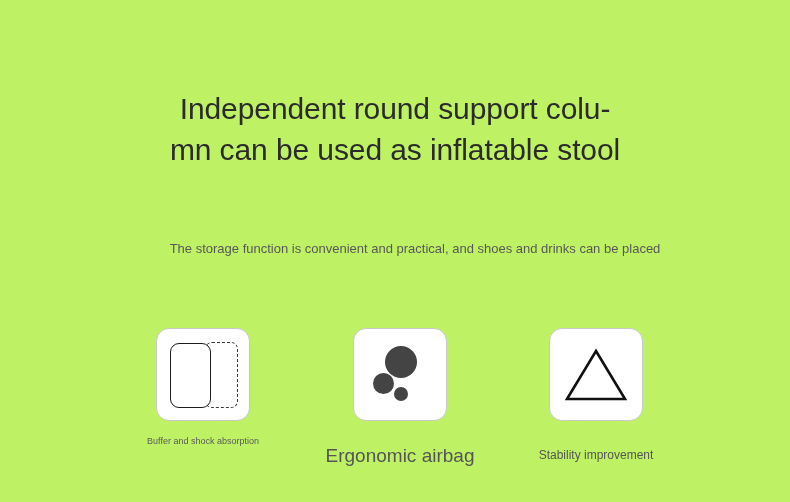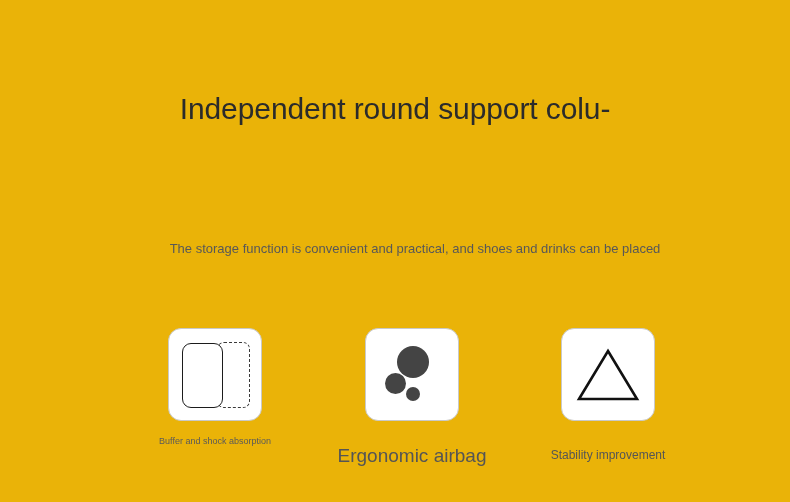--- a/index.html
+++ b/index.html
@@ -20,7 +20,7 @@
     position: relative;
     width: 790px;
     height: 502px;
-    background: #eab308;
+    background: #bef264;
   }
 
   

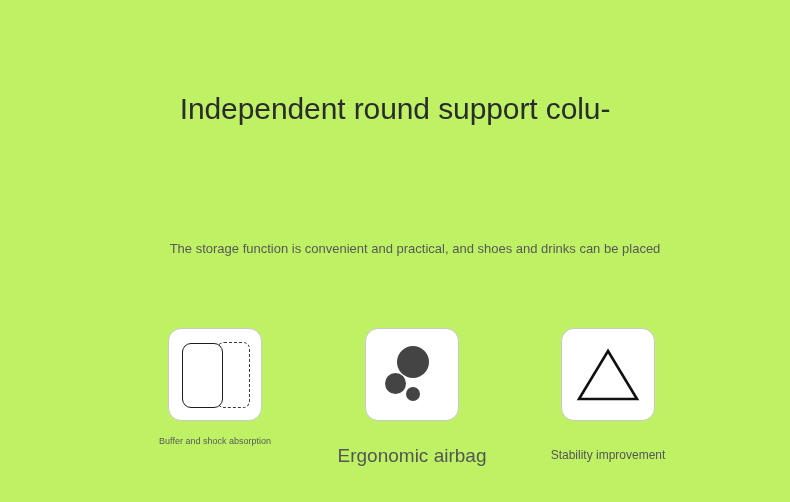--- a/index.html
+++ b/index.html
@@ -159,6 +159,7 @@
 
   <div class="headline">
     <span class="headline-line">Independent round support colu-</span>
+    <span class="headline-line">mn can be used as inflatable stool</span>
   </div>
 
   <div class="subtitle">The storage function is convenient and practical, and shoes and drinks can be placed</div>

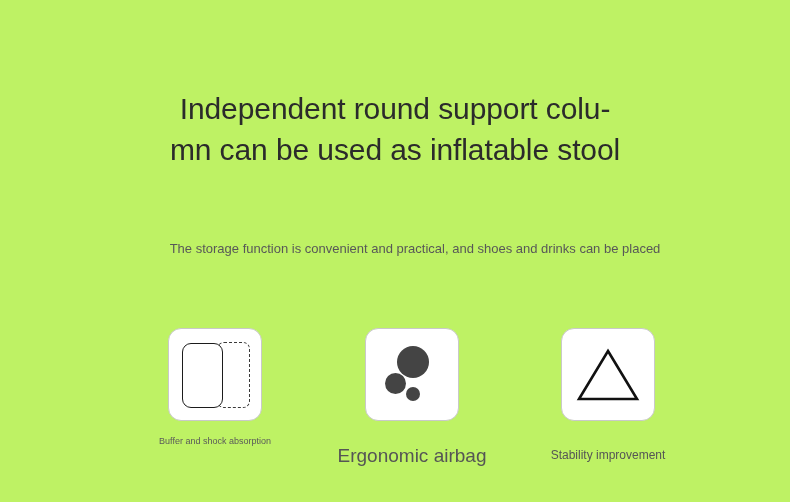--- a/index.html
+++ b/index.html
@@ -59,7 +59,7 @@
   .feature-row {
     position: absolute;
     top: 328px;
-    left: 12px;
+    left: 0;
     width: 685px;
     height: 150px;
   }

